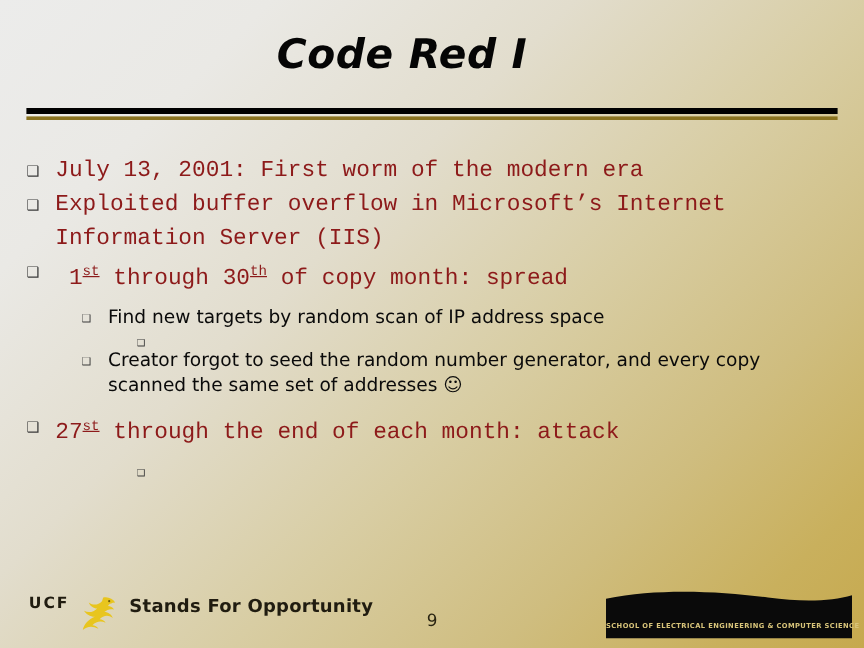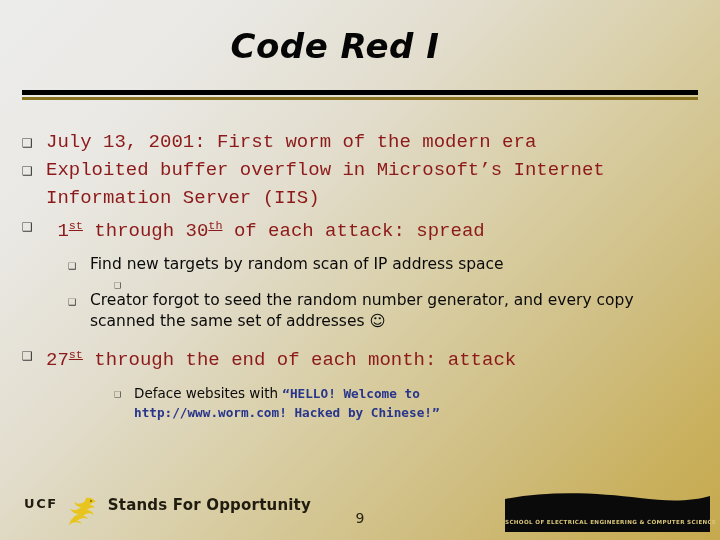--- a/index.html
+++ b/index.html
@@ -240,7 +240,7 @@
 
     <div class="bullet-row lvl1">
       <span class="marker">❑</span>
-      <span class="text">&nbsp;<span>1</span><sup>st</sup><span> through 30</span><sup>th</sup><span> of each attack: spread</span></span>
+      <span class="text">&nbsp;<span>1</span><sup>st</sup><span> through 30</span><sup>th</sup><span> of copy month: spread</span></span>
     </div>
 
     <div class="gapper"></div>

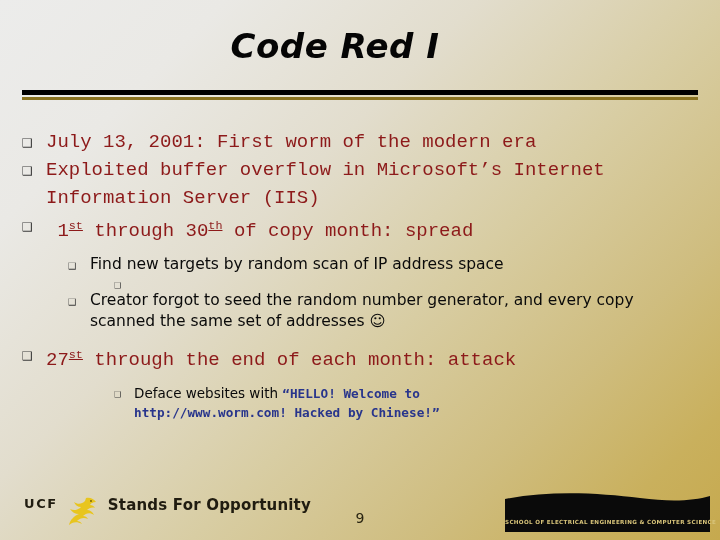--- a/index.html
+++ b/index.html
@@ -270,7 +270,6 @@
 
     <div class="bullet-row lvl3">
       <span class="marker">❑</span>
-      <span class="text"><span>Deface websites with </span><span class="mono-blue">“</span><span class="mono-blue">HELLO! Welcome to</span><br><span class="mono-blue">http://www.worm.com! Hacked by Chinese!</span><span class="mono-blue">”</span></span>
     </div>
 
   </div>

